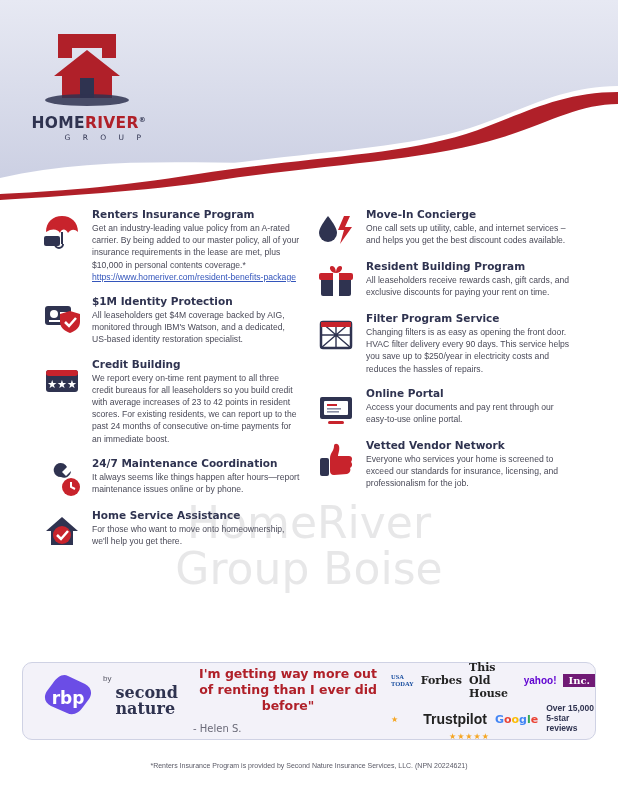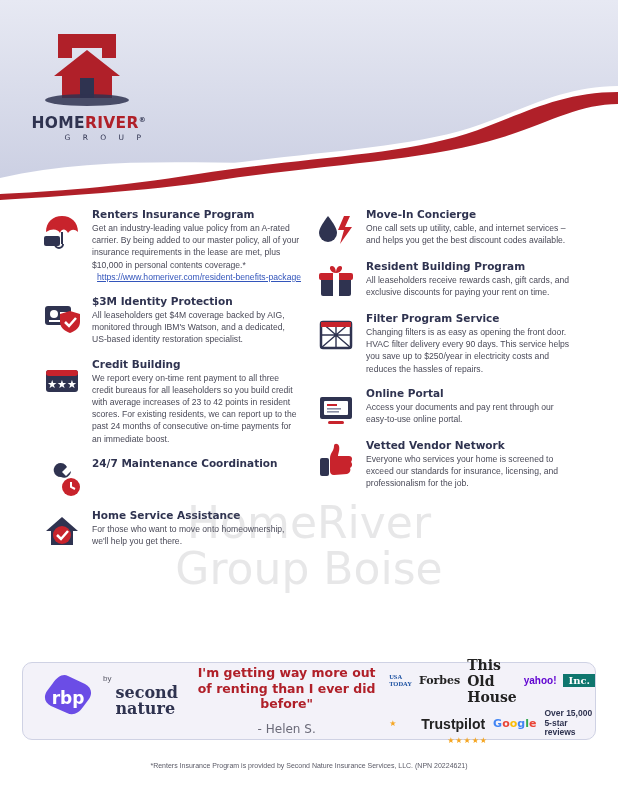--- a/index.html
+++ b/index.html
@@ -129,7 +129,6 @@
     color: #3355bb;
     text-decoration: underline;
     word-break: break-all;
-    text-align: right;
   }
 
   

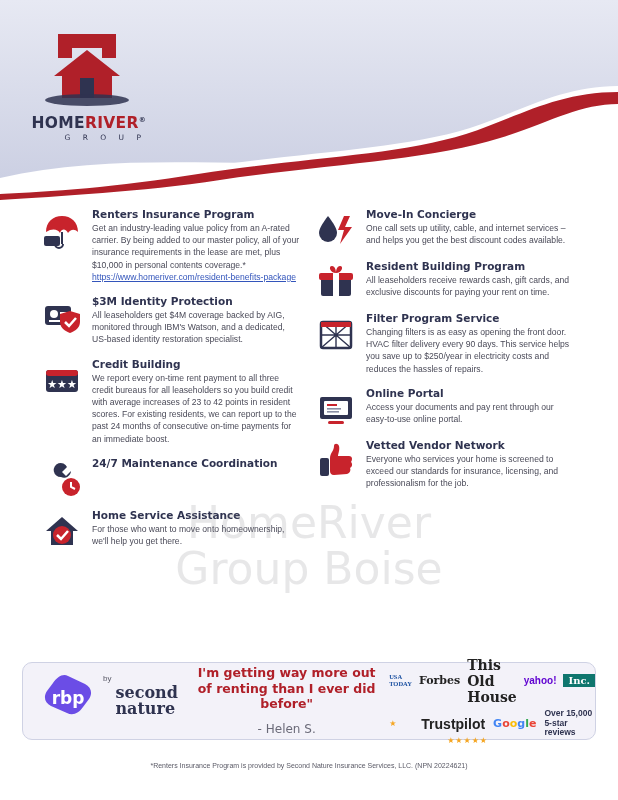--- a/index.html
+++ b/index.html
@@ -284,7 +284,7 @@
           <path d="M28,14 L38,17 L38,25 C38,31 33,34 28,36 C23,34 18,31 18,25 L18,17 Z" fill="#c8232c"></path>
           <path d="M23,25 l4,4 l7,-8" stroke="#ffffff" stroke-width="2.5" fill="none"></path>
         </svg>
-        <div class="feature-title">$3M Identity Protection</div>
+        <div class="feature-title">$1M Identity Protection</div>
         <div class="feature-text">All leaseholders get $4M coverage backed by AIG, monitored through IBM's Watson, and a dedicated, US-based identity restoration specialist.</div>
       </div>
 

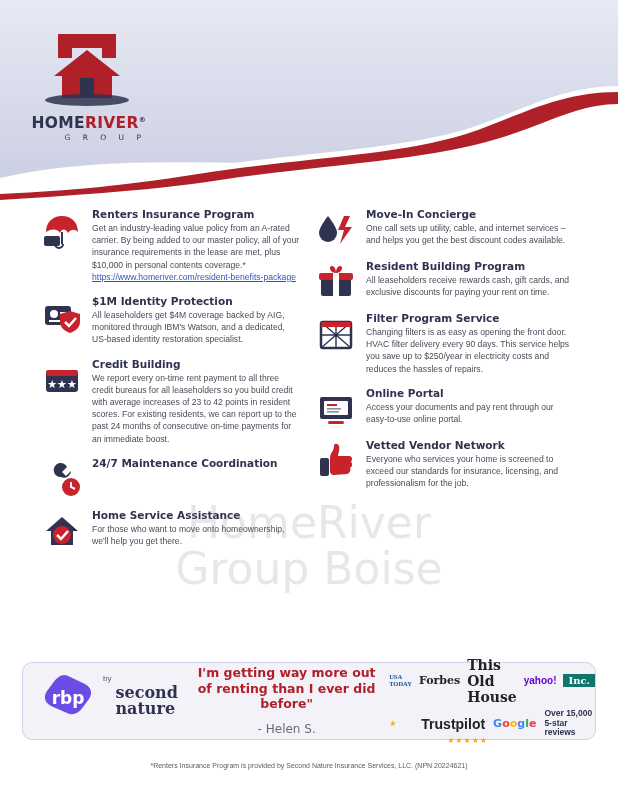--- a/index.html
+++ b/index.html
@@ -305,6 +305,7 @@
           <path d="M29,23 L29,28 L33,30" stroke="#ffffff" stroke-width="2" fill="none"></path>
         </svg>
         <div class="feature-title">24/7 Maintenance Coordination</div>
+        <div class="feature-text">It always seems like things happen after hours—report maintenance issues online or by phone.</div>
       </div>
 
       <div class="feature">

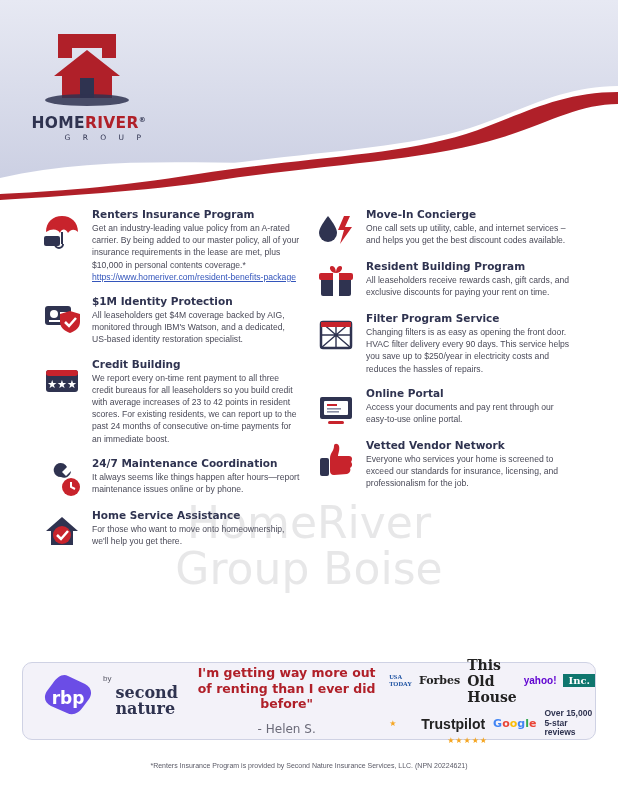--- a/index.html
+++ b/index.html
@@ -401,7 +401,7 @@
       <div class="press-row">
         <span class="usa-today">USA TODAY</span>
         <span class="press-item">Forbes</span>
-        <span class="press-item" style="font-size:14px">This Old House</span>
+        <span class="press-item" style="font-size:11px">This Old House</span>
         <span class="yahoo">yahoo!</span>
         <span class="inc">Inc.</span>
       </div>

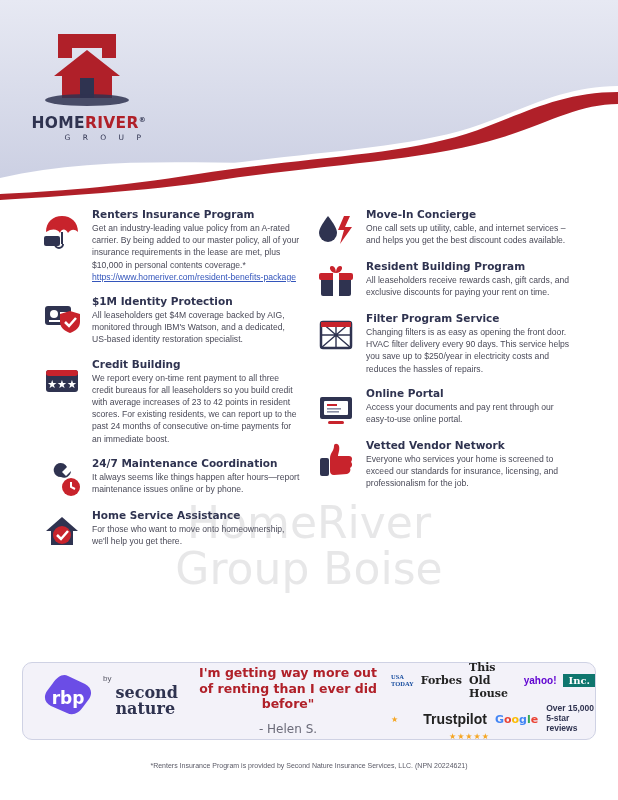--- a/index.html
+++ b/index.html
@@ -203,7 +203,7 @@
   .press-item { font-family: "DejaVu Serif", serif; font-weight: bold; font-size: 11px; color: #222; }
   .usa-today { font-size: 6.5px; line-height: 1.0; color: #1a4fa0; font-weight: bold; font-family: Liberation Serif, serif; }
   .yahoo { color: #5f01d1; font-size: 10px; font-weight: bold; }
-  .inc { background: #0f766e; color: #fff; padding: 1px 5px; font-size: 10px; font-weight: bold; font-family: "DejaVu Serif", serif; }
+  .inc { background: #701a75; color: #fff; padding: 1px 5px; font-size: 10px; font-weight: bold; font-family: "DejaVu Serif", serif; }
   .trustpilot { font-size: 14px; font-weight: bold; color: #222; margin-left: 16px; }
   .google { font-size: 11px; font-weight: bold; font-family: "DejaVu Sans", sans-serif; }
   .g-b { color: #4285F4; } .g-r { color: #EA4335; } .g-y { color: #FBBC05; } .g-g { color: #34A853; }

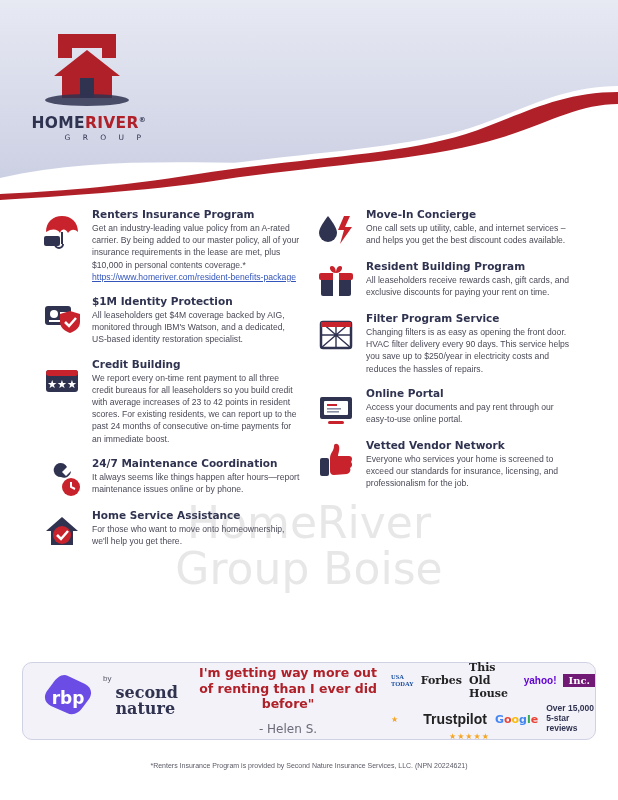--- a/index.html
+++ b/index.html
@@ -181,10 +181,10 @@
   }
   .quote-attr {
     display: block;
-    font-size: 12px;
+    font-size: 10px;
     color: #6a6a78;
     font-weight: normal;
-    text-align: center;
+    text-align: left;
     margin-top: 10px;
   }
   .press {

